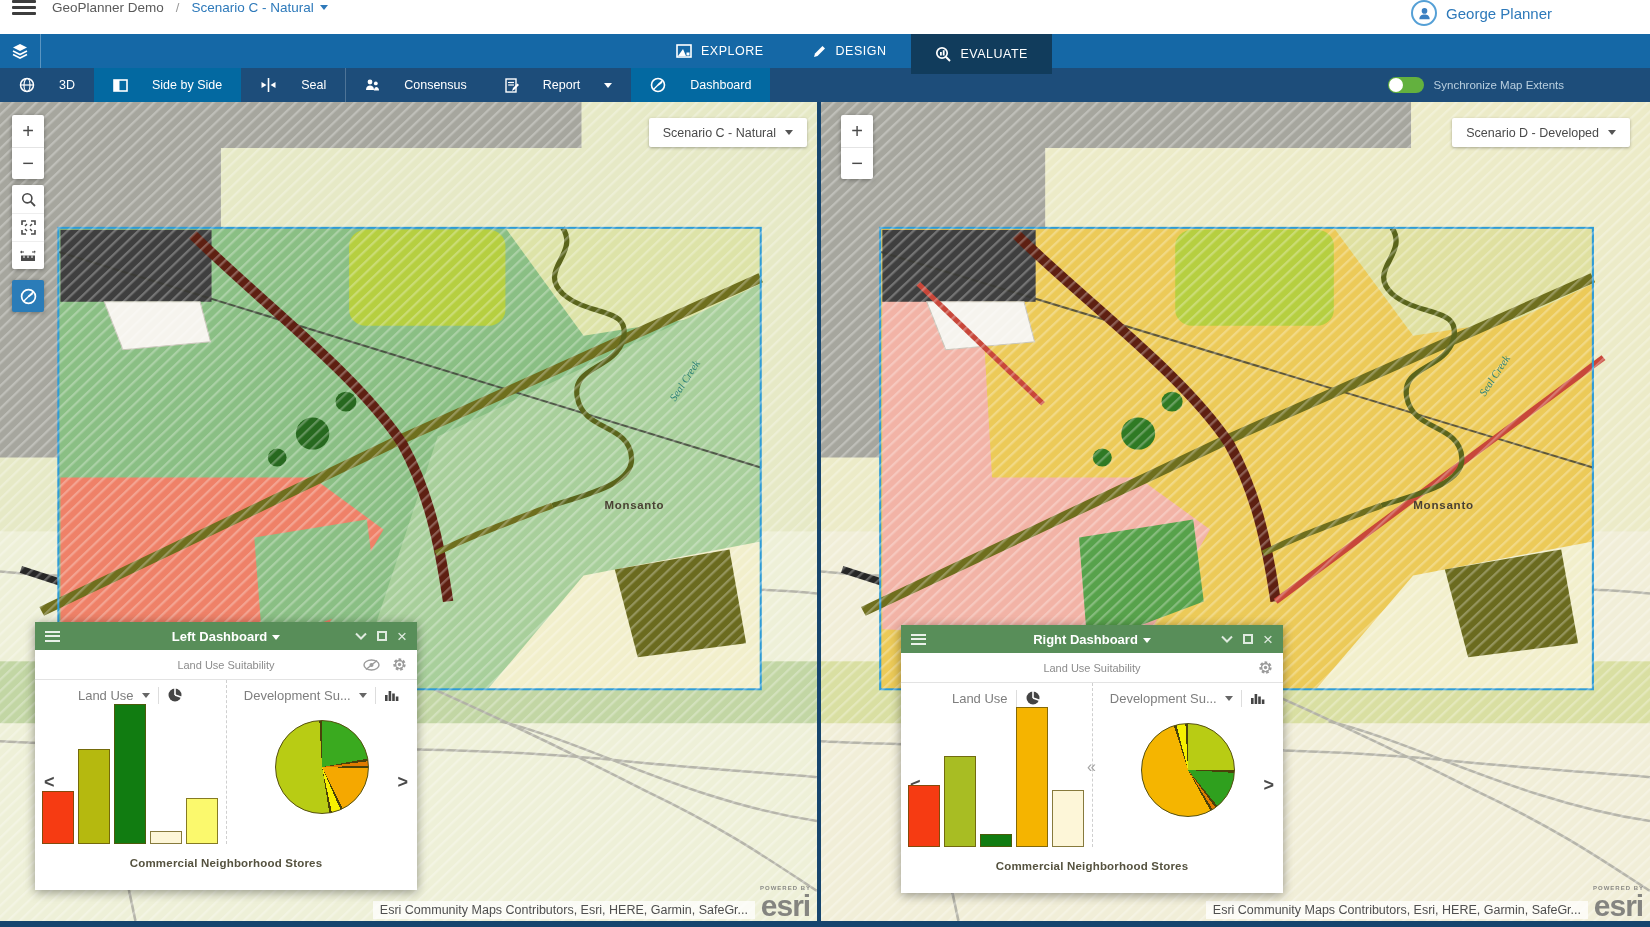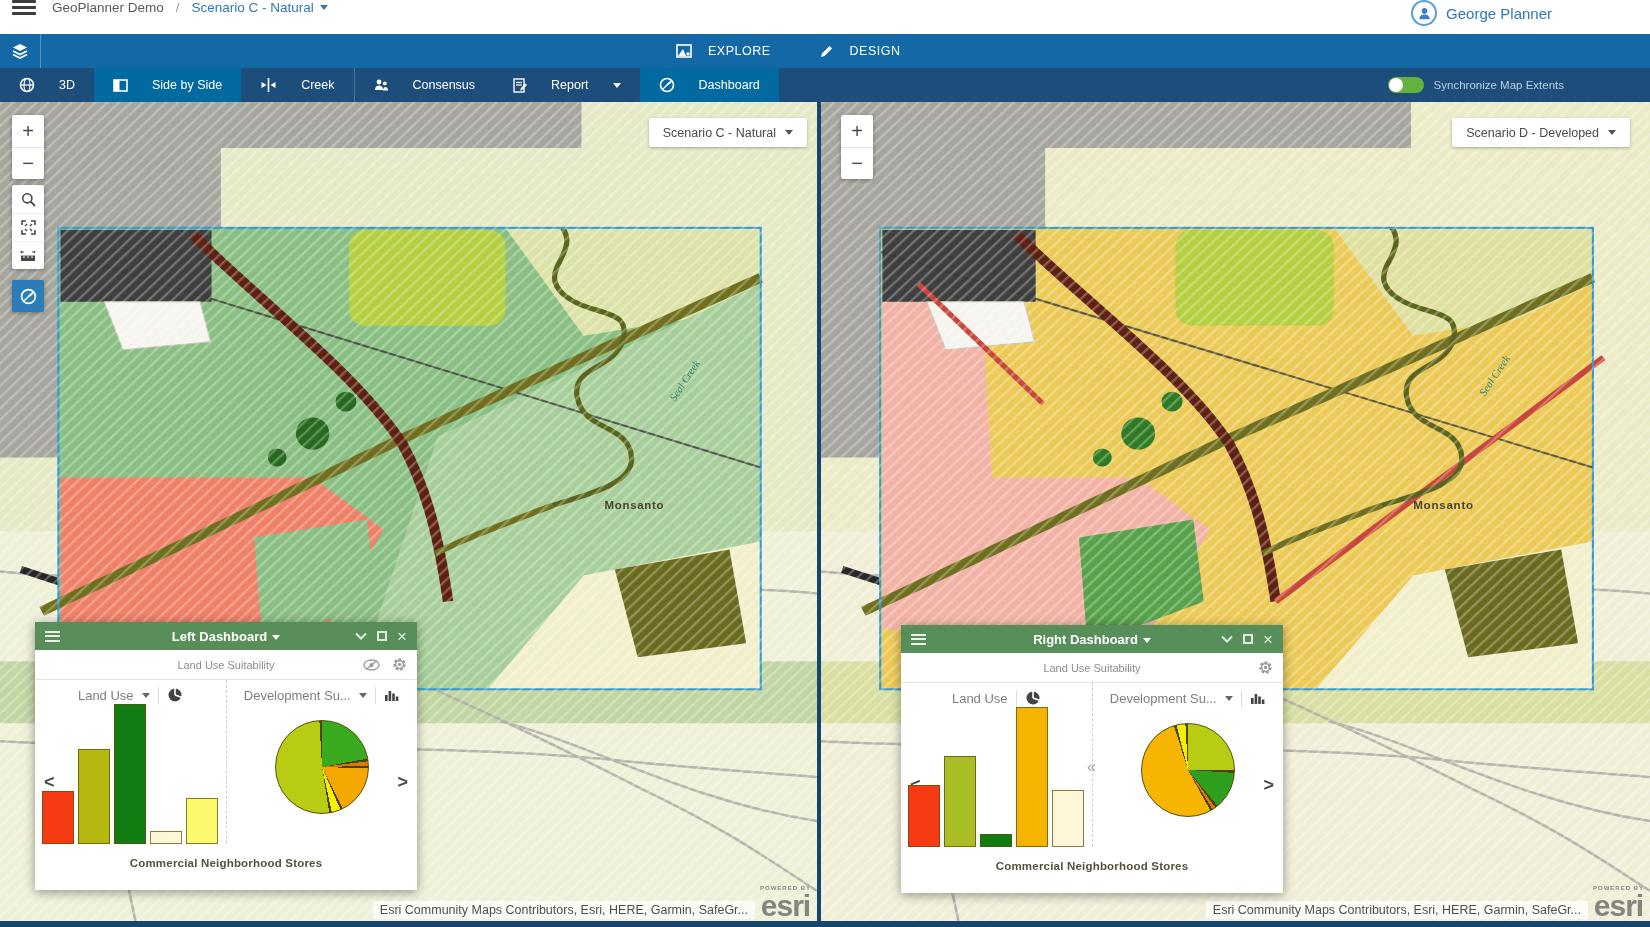--- a/index.html
+++ b/index.html
@@ -25,7 +25,7 @@
   .layers-cell{position:absolute;left:0;top:0;width:41px;height:34px;display:flex;align-items:center;justify-content:center;
                border-right:1px solid rgba(255,255,255,.3);cursor:pointer}
   .tabs{position:absolute;left:652px;top:0;display:flex;height:34px}
-  .tab{display:flex;align-items:center;gap:16px;padding:0 24px;color:#fff;font-size:12.5px;letter-spacing:.5px;cursor:pointer}
+  .tab{display:flex;align-items:center;gap:9px;padding:0 24px;color:#fff;font-size:12.5px;letter-spacing:.5px;cursor:pointer}
   .tab.active{position:relative;margin-top:-4px;height:44px;background:#113c5c;border-top:4px solid #d14f2a;z-index:5}
 
   

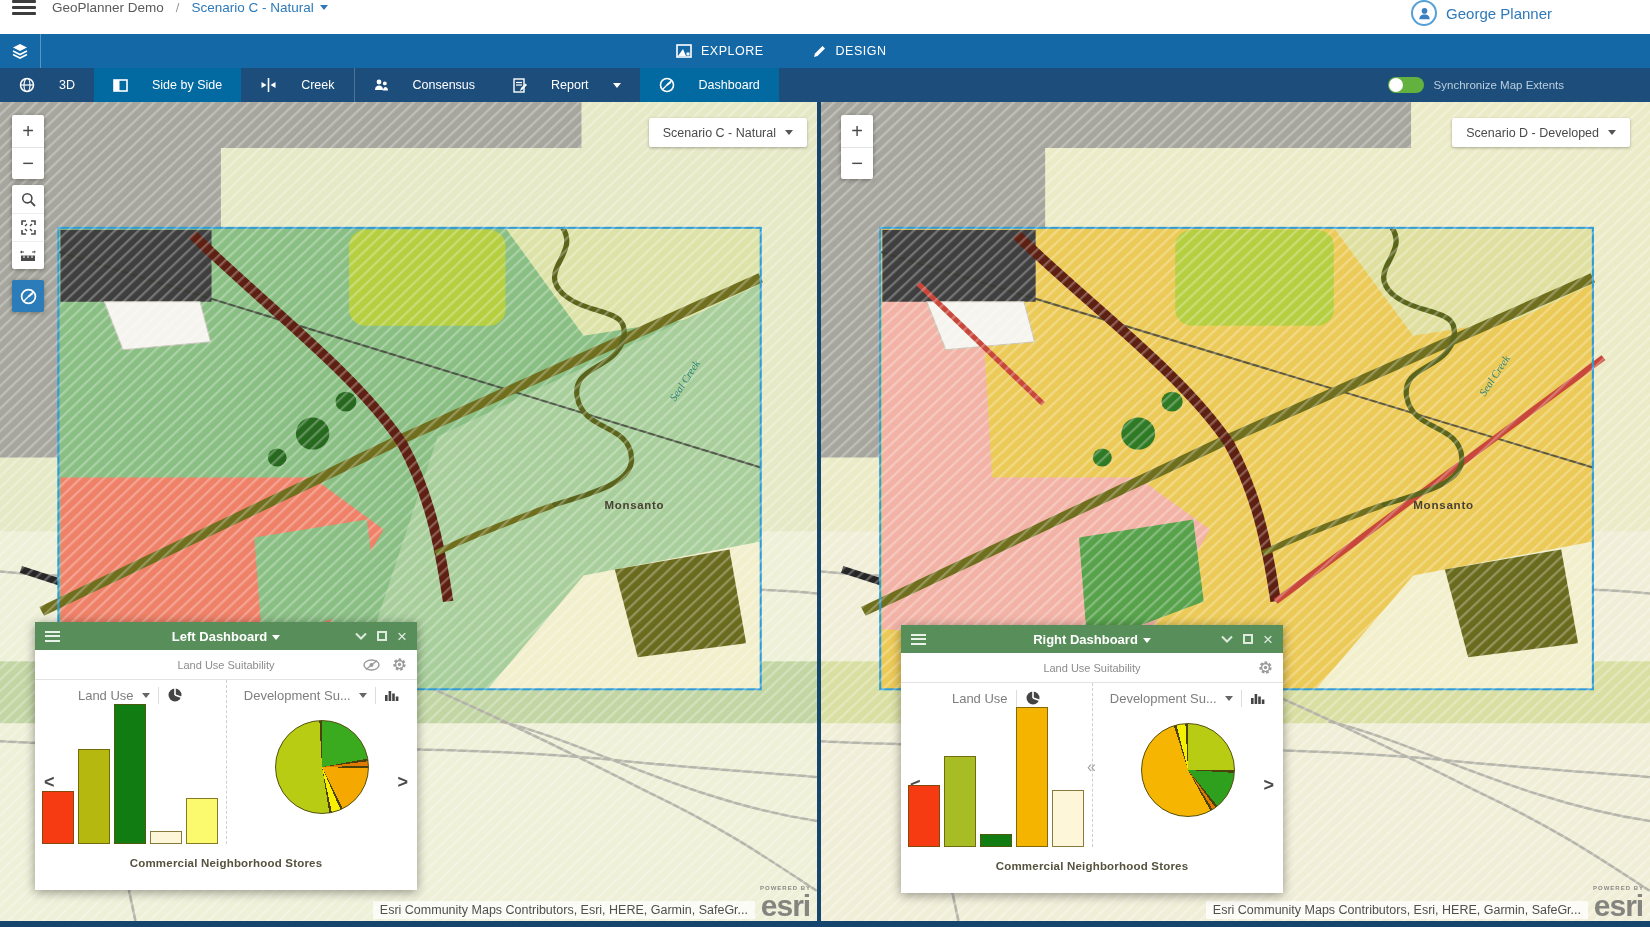--- a/index.html
+++ b/index.html
@@ -216,6 +216,15 @@
         </svg>
         <span>DESIGN</span>
       </div>
+      <div class="tab active">
+        <svg width="17" height="16" viewBox="0 0 17 16">
+          <circle cx="7" cy="7" r="5.2" fill="none" stroke="#fff" stroke-width="1.7"></circle>
+          <line x1="10.8" y1="10.8" x2="15" y2="15" stroke="#fff" stroke-width="2"></line>
+          <rect x="5" y="6" width="1.8" height="3.5" fill="#fff"></rect>
+          <rect x="7.8" y="4.2" width="1.8" height="5.3" fill="#fff"></rect>
+        </svg>
+        <span>EVALUATE</span>
+      </div>
     </div>
   </div>
 

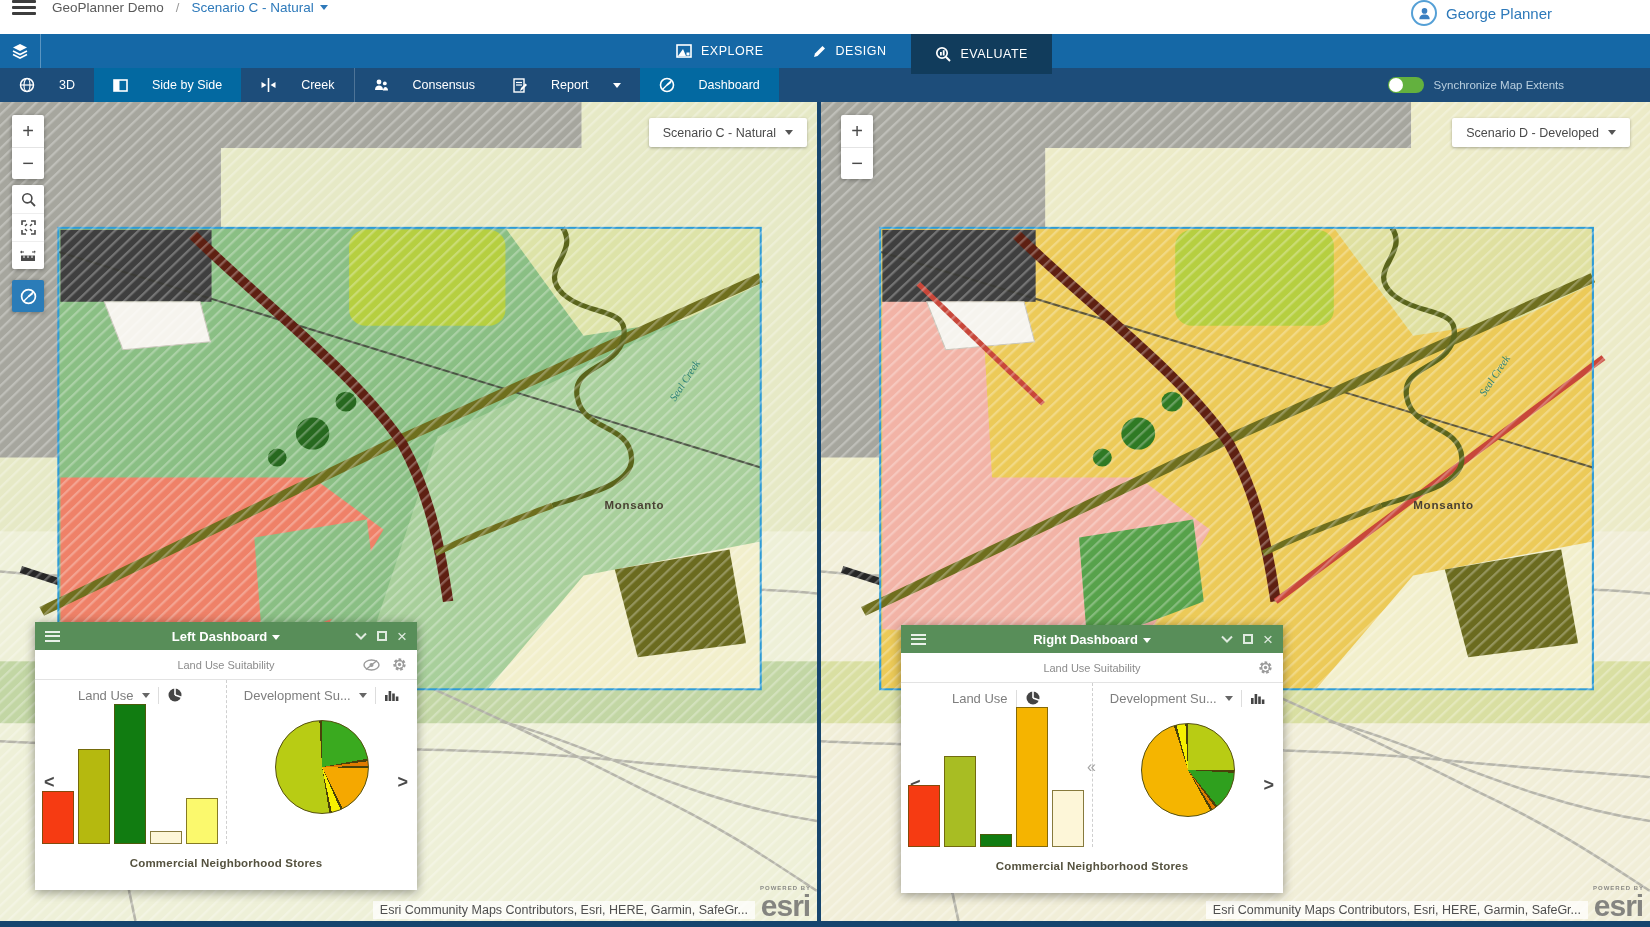--- a/index.html
+++ b/index.html
@@ -250,7 +250,7 @@
         <polygon points="6.5,7 1.5,4 1.5,10" fill="#fff"></polygon>
         <polygon points="10.5,7 15.5,4 15.5,10" fill="#fff"></polygon>
       </svg>
-      <span>Creek</span>
+      <span>Seal</span>
     </div>
     <div class="tb-sep"></div>
     <div class="tb-btn">

